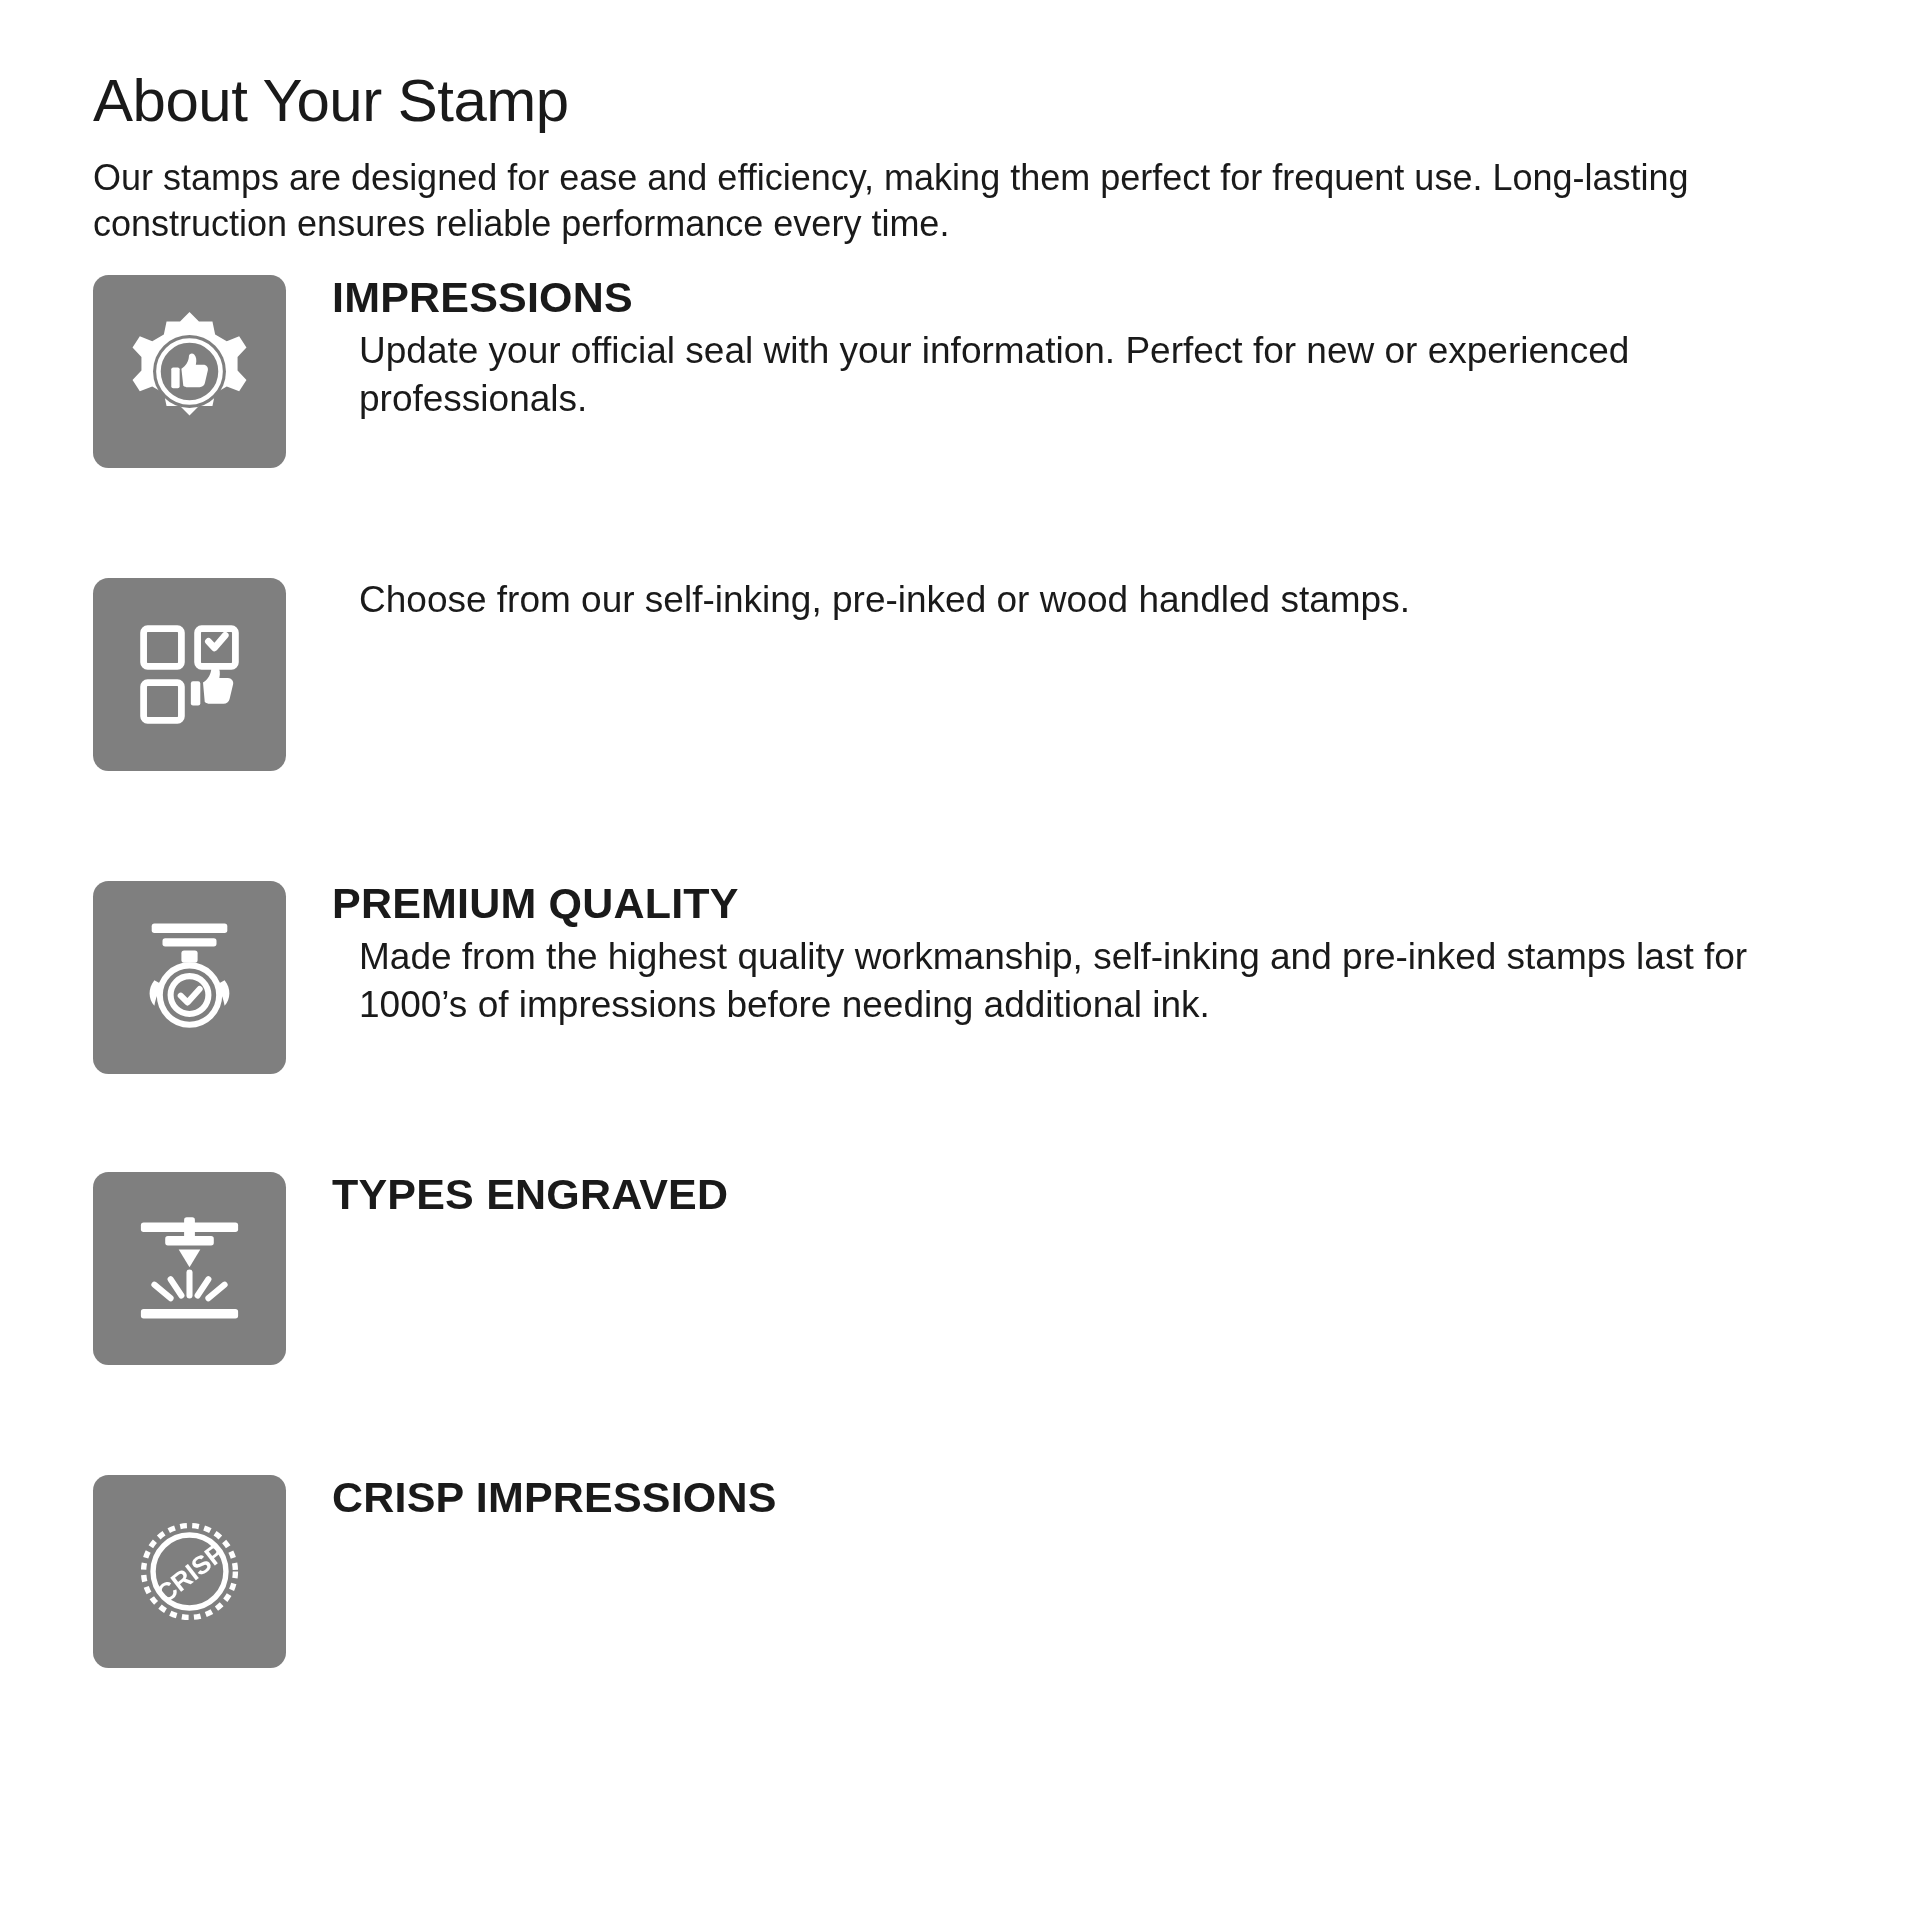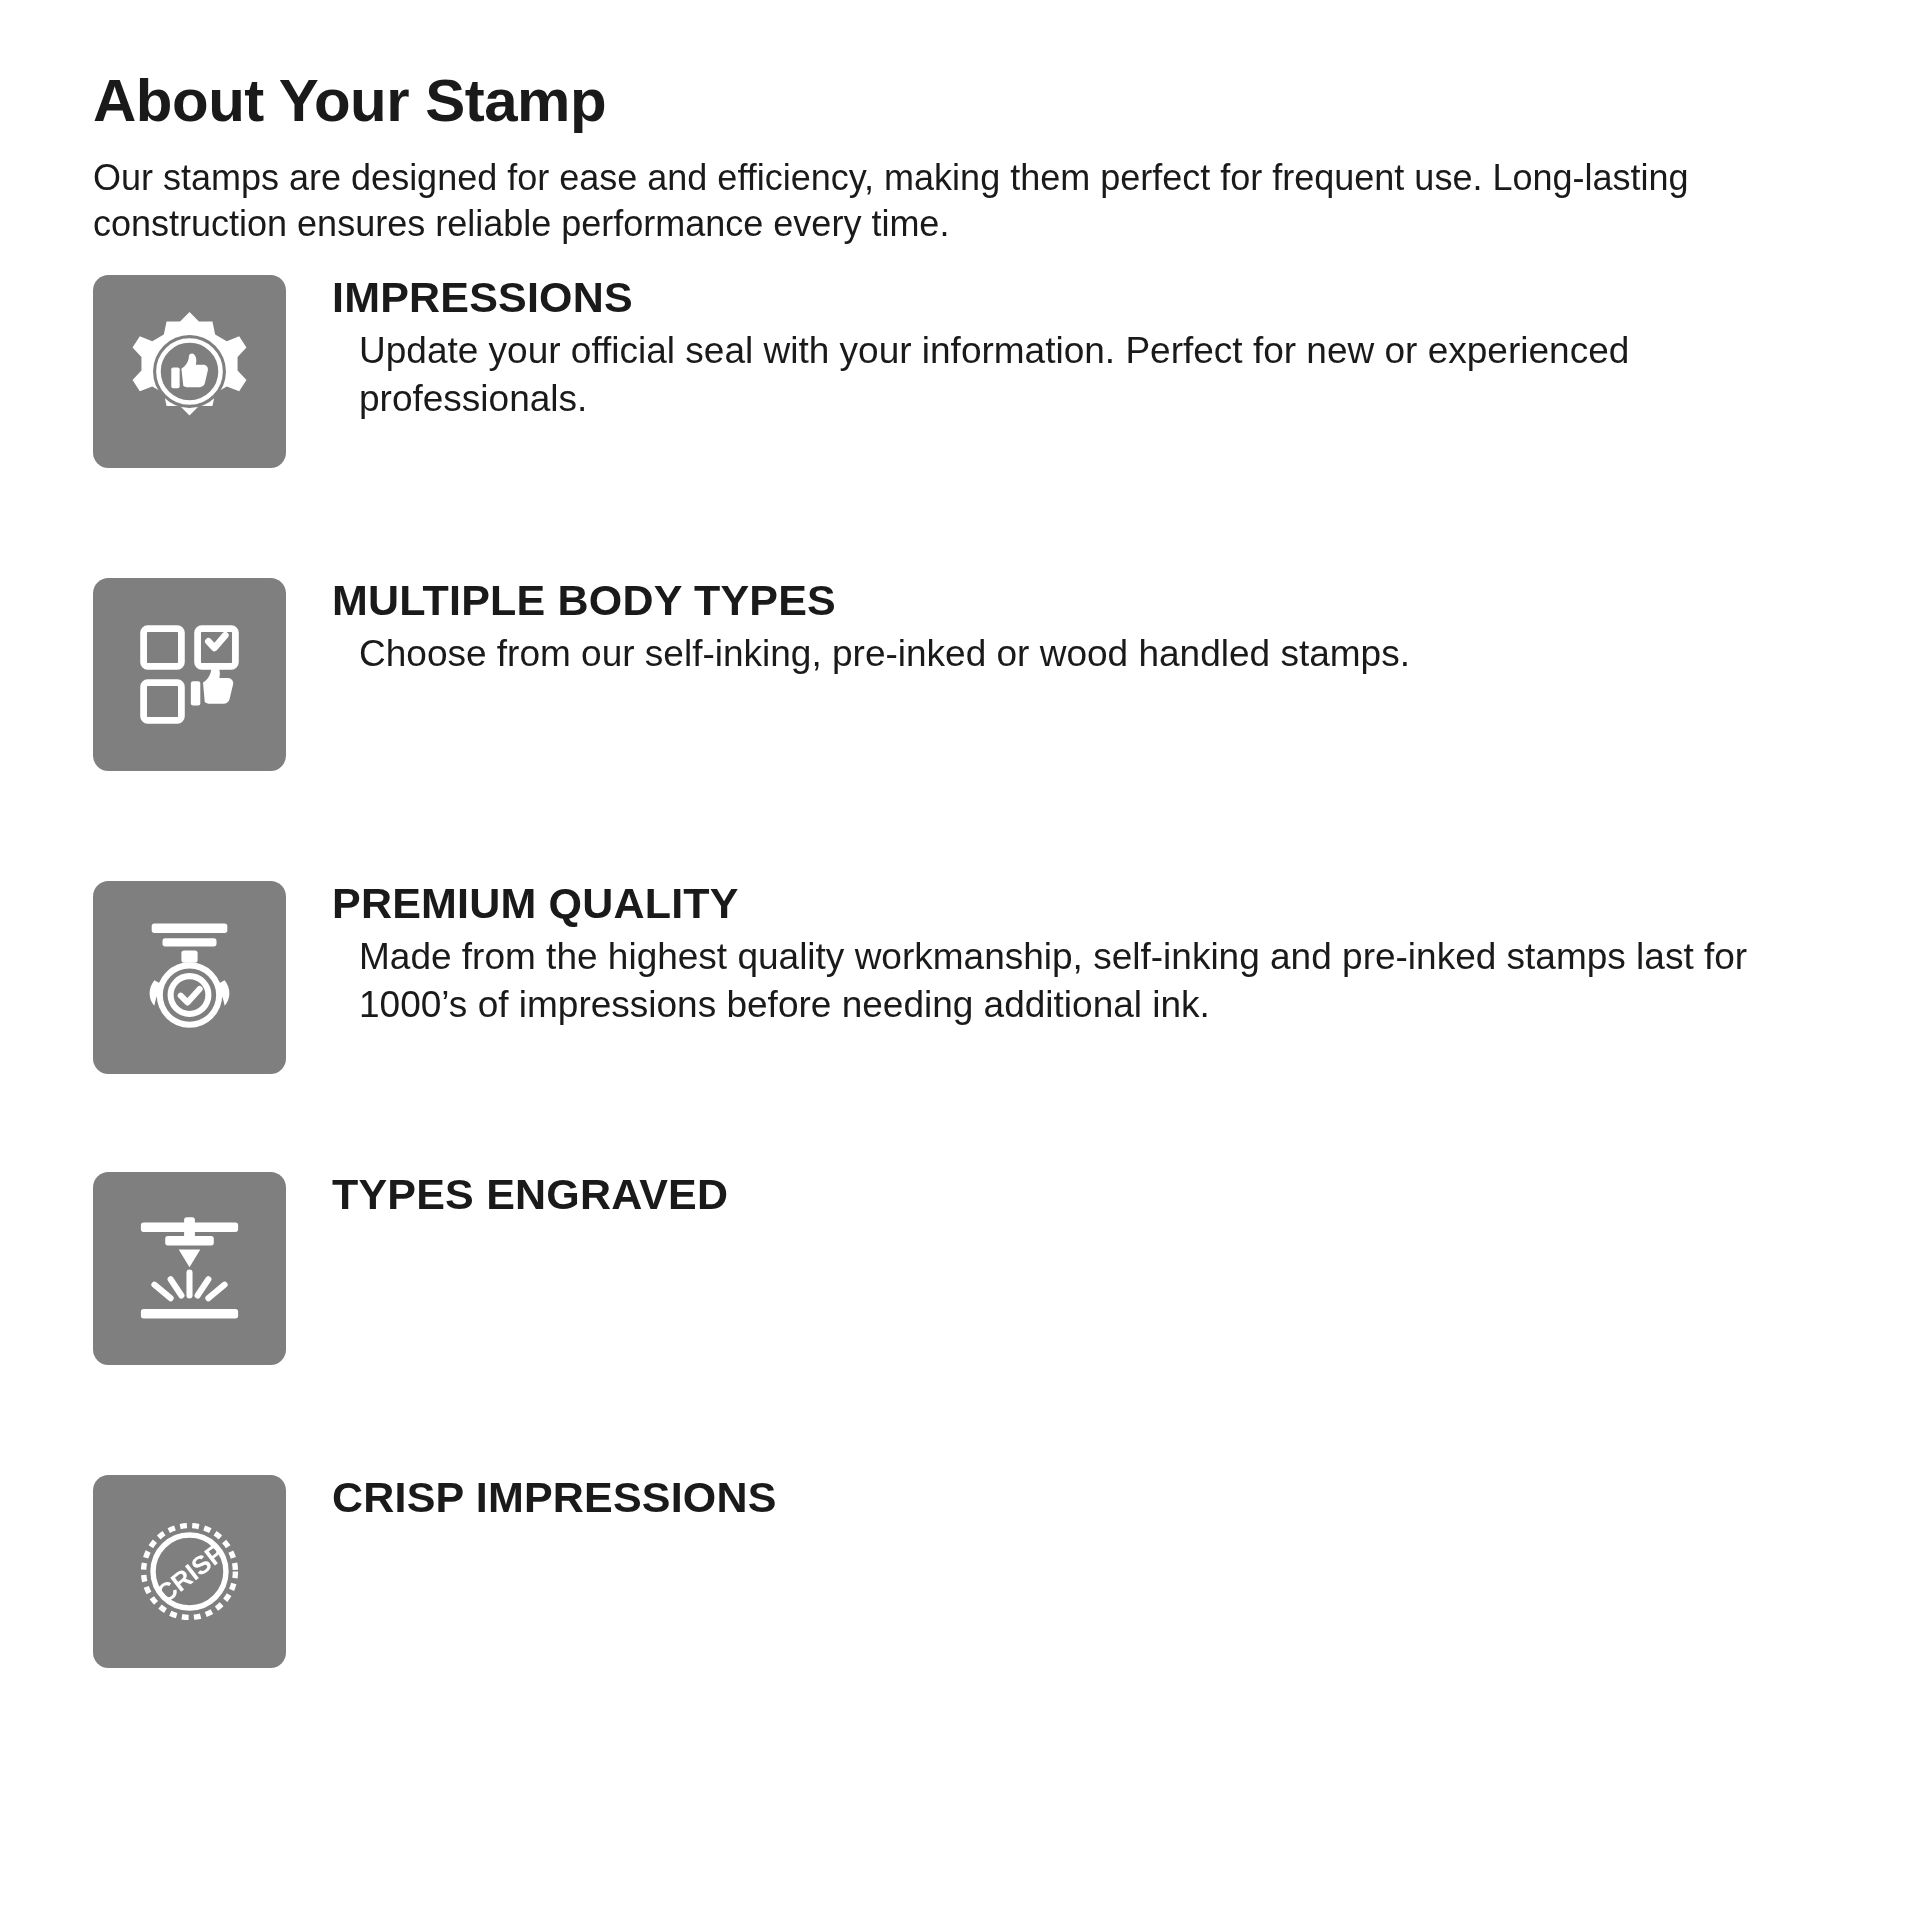--- a/index.html
+++ b/index.html
@@ -19,7 +19,7 @@
   }
   .page-title {
     font-size: 60px;
-    font-weight: bold;
+    font-weight: normal;
     letter-spacing: -0.5px;
     line-height: 1.1;
     margin-bottom: 21px;

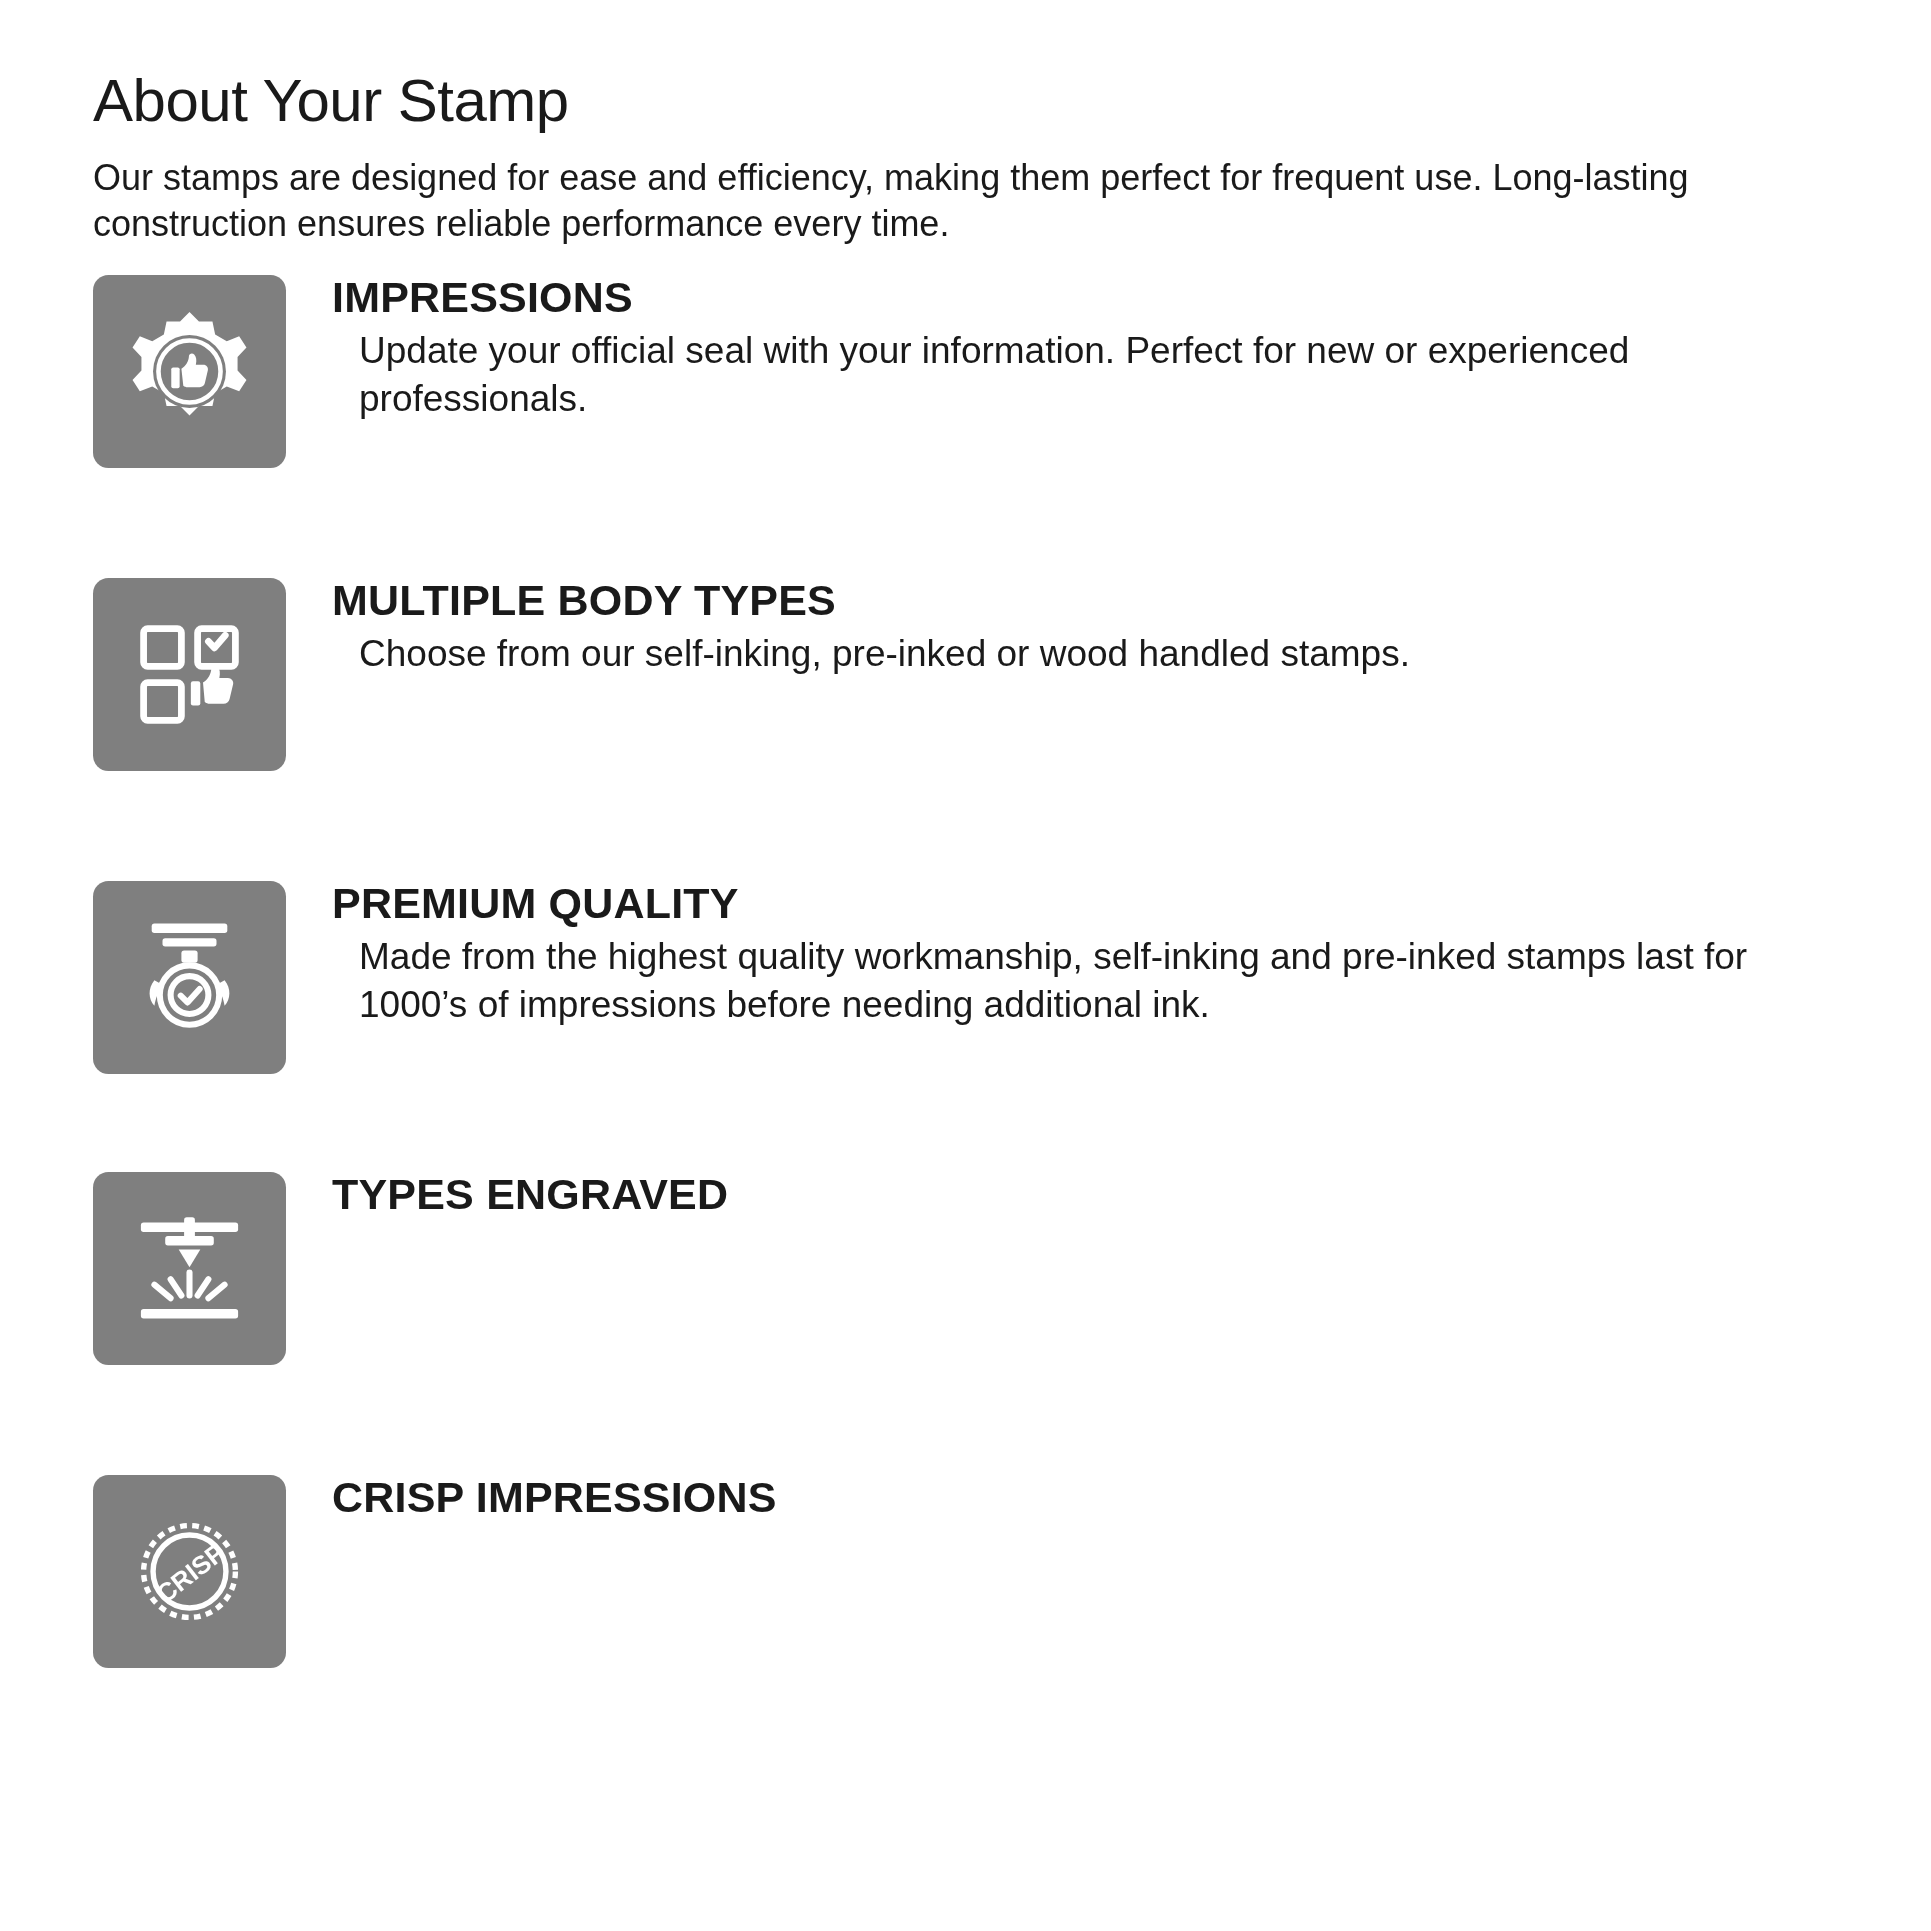--- a/index.html
+++ b/index.html
@@ -109,7 +109,6 @@
       </svg>
     </div>
     <div class="feature-text">
-      <div class="feature-title">MULTIPLE BODY TYPES</div>
       <div class="feature-desc">Choose from our self-inking, pre-inked or wood handled stamps.</div>
     </div>
   </div>

